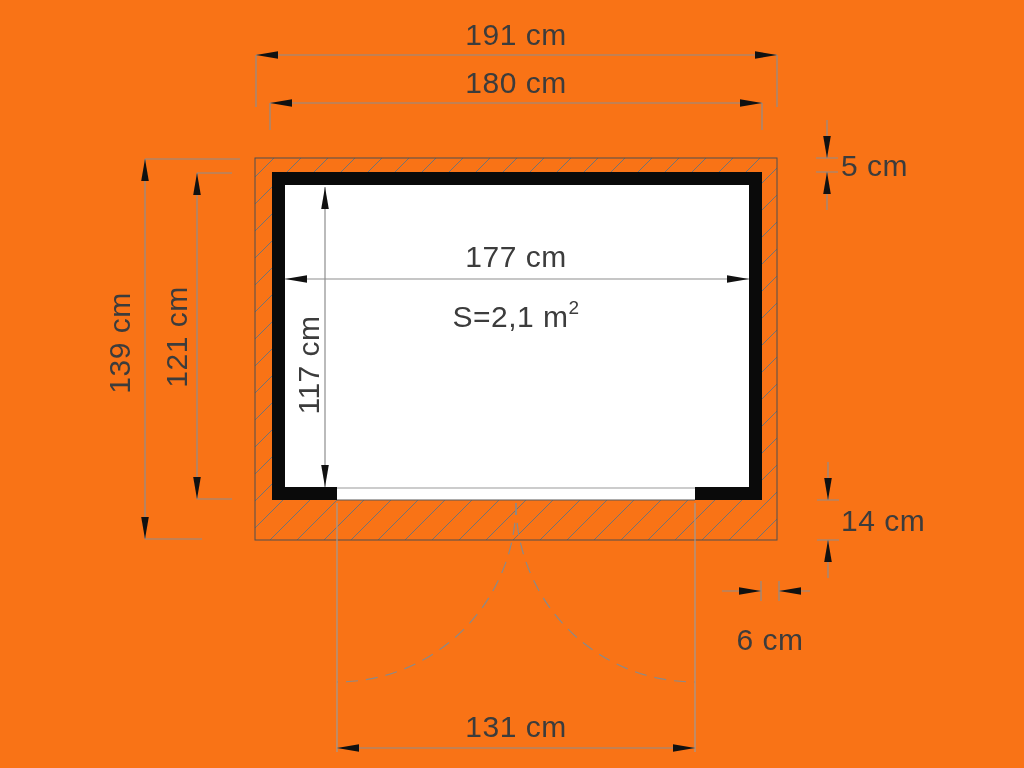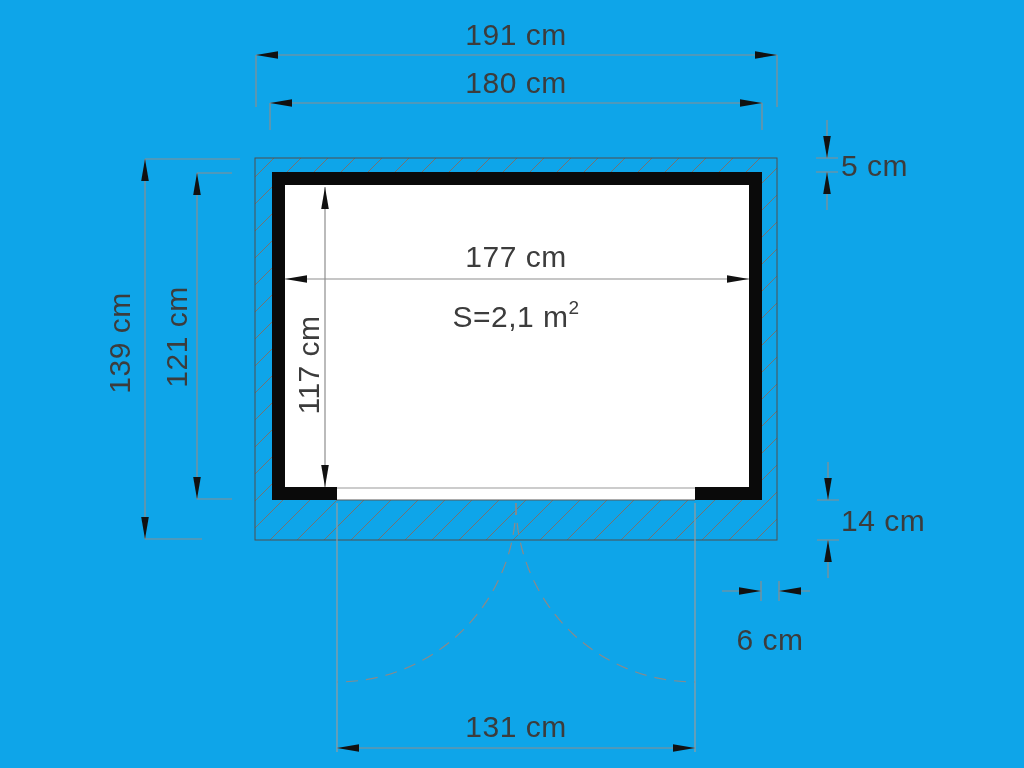--- a/index.html
+++ b/index.html
@@ -4,7 +4,7 @@
 <style>
   html, body { margin: 0; padding: 0; background: #ffffff; }
   .stage {
-    width: 1024px; height: 768px; position: relative; background: #0ea5e9;
+    width: 1024px; height: 768px; position: relative; background: #f97316;
     font-family: "Liberation Sans", sans-serif;
   }
   svg text {

